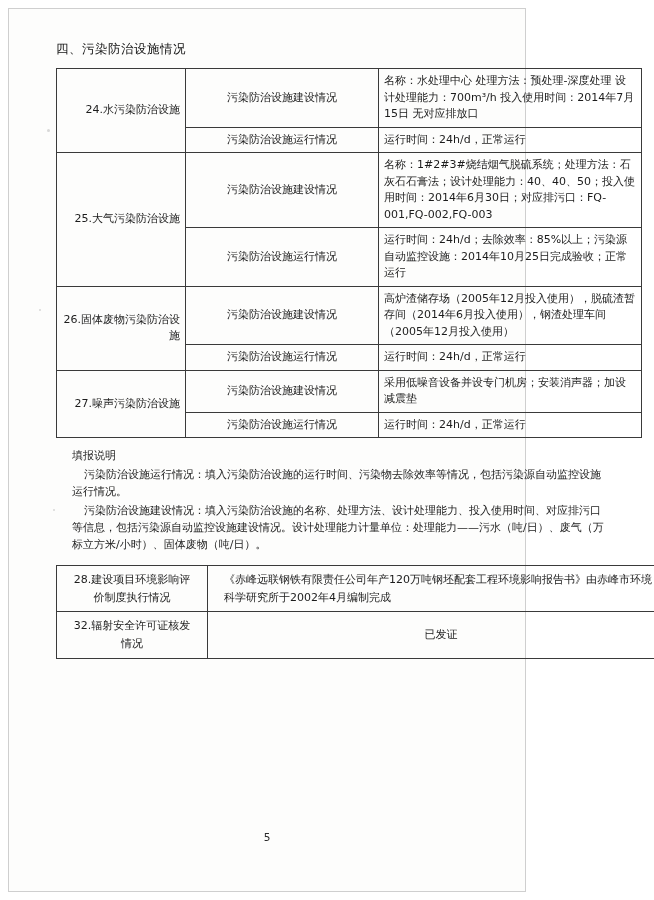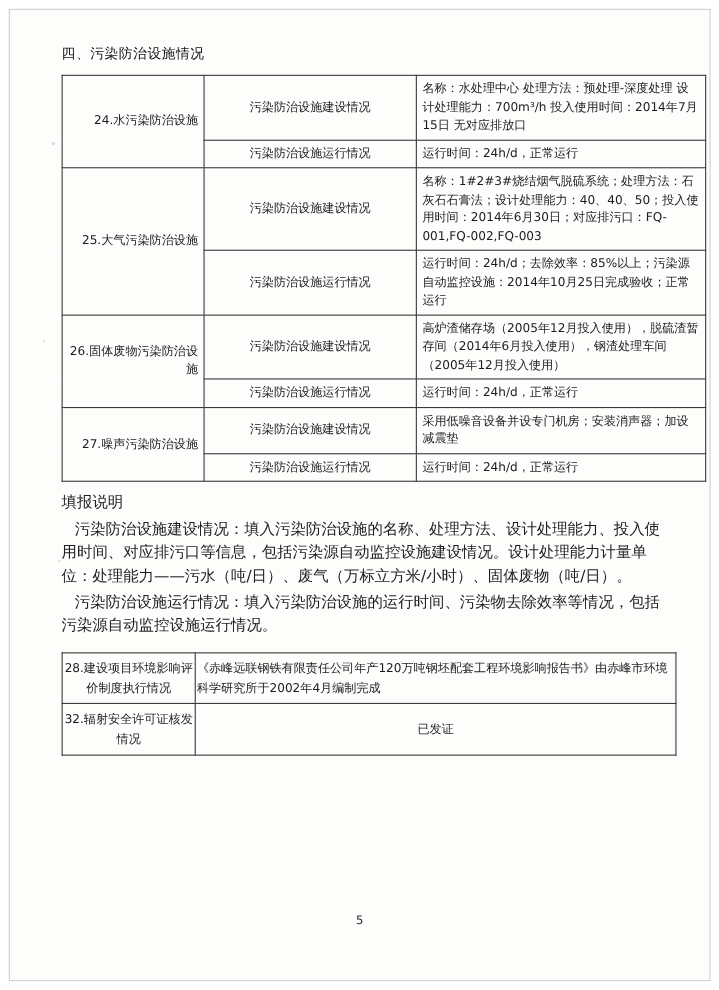--- a/index.html
+++ b/index.html
@@ -19,7 +19,7 @@
     position: absolute;
     left: 8px;
     top: 8px;
-    width: 638px;
+    width: 518px;
     height: 884px;
     border: 1px solid #cfcfcf;
     box-sizing: border-box;

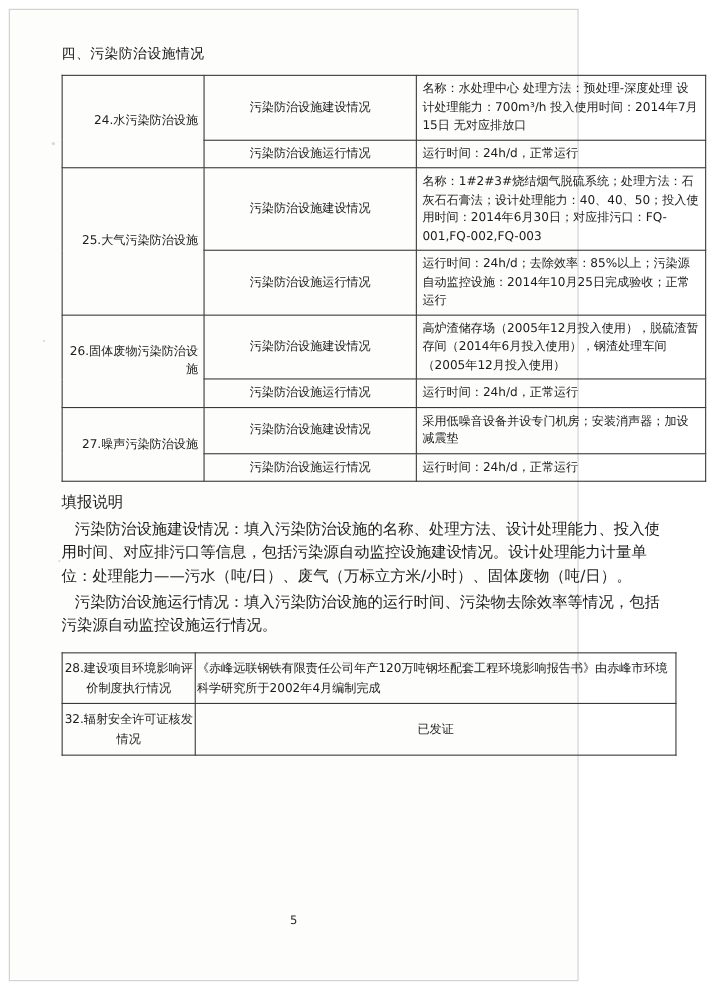--- a/index.html
+++ b/index.html
@@ -55,8 +55,8 @@
   td.c2 { width: 182px; text-align: center; }
   td.c3 { width: 252px; text-align: left; }
   .note {
-    margin: 9px 0 12px 0;
-    font-size: 14px;
+    margin: 9px 0 12px 16px;
+    font-size: 11px;
     line-height: 1.55;
     color: #1d1d1d;
   }

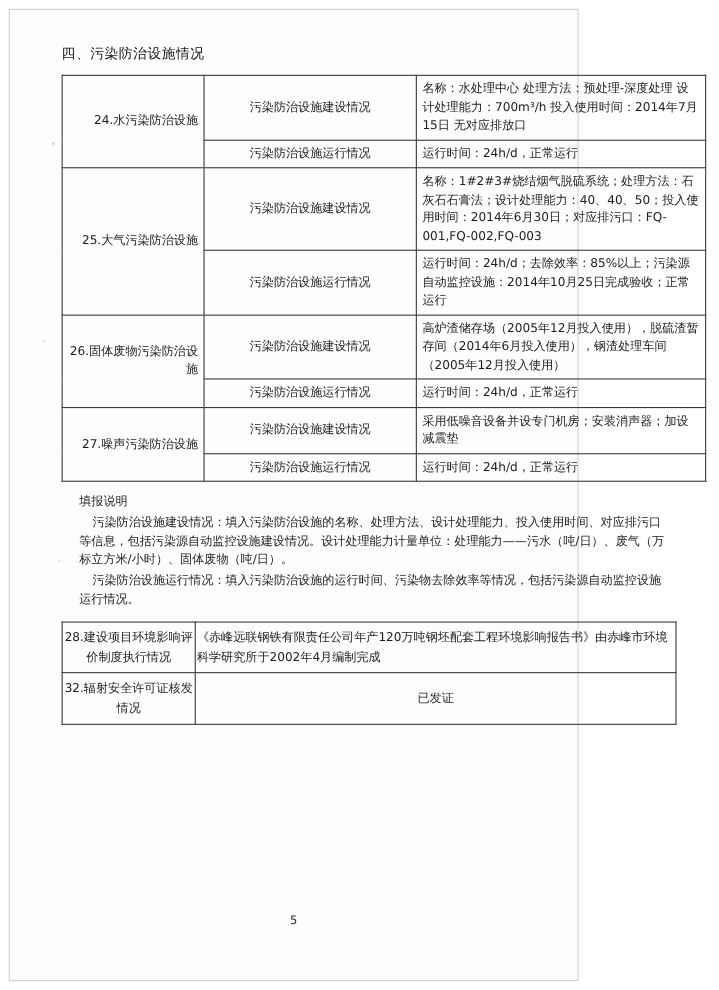--- a/index.html
+++ b/index.html
@@ -150,8 +150,8 @@
 
     <div class="note">
       <p>填报说明</p>
+      <p class="ind">污染防治设施运行情况：填入污染防治设施的运行时间、污染物去除效率等情况，包括污染源自动监控设施运行情况。</p>
       <p class="ind">污染防治设施建设情况：填入污染防治设施的名称、处理方法、设计处理能力、投入使用时间、对应排污口等信息，包括污染源自动监控设施建设情况。设计处理能力计量单位：处理能力——污水（吨/日）、废气（万标立方米/小时）、固体废物（吨/日）。</p>
-      <p class="ind">污染防治设施运行情况：填入污染防治设施的运行时间、污染物去除效率等情况，包括污染源自动监控设施运行情况。</p>
     </div>
 
     <table class="grid2">

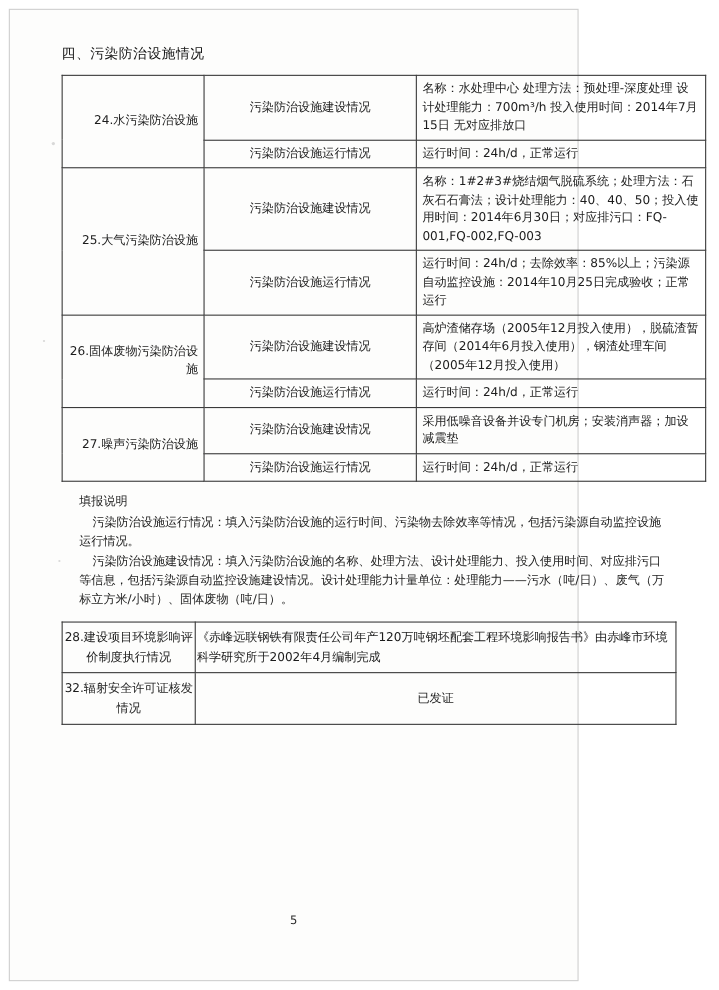--- a/index.html
+++ b/index.html
@@ -71,7 +71,7 @@
     border: 1px solid #3a3a3a;
     font-size: 11px;
     line-height: 1.6;
-    padding: 5px 1px;
+    padding: 5px 16px;
     vertical-align: middle;
     color: #1c1c1c;
   }

